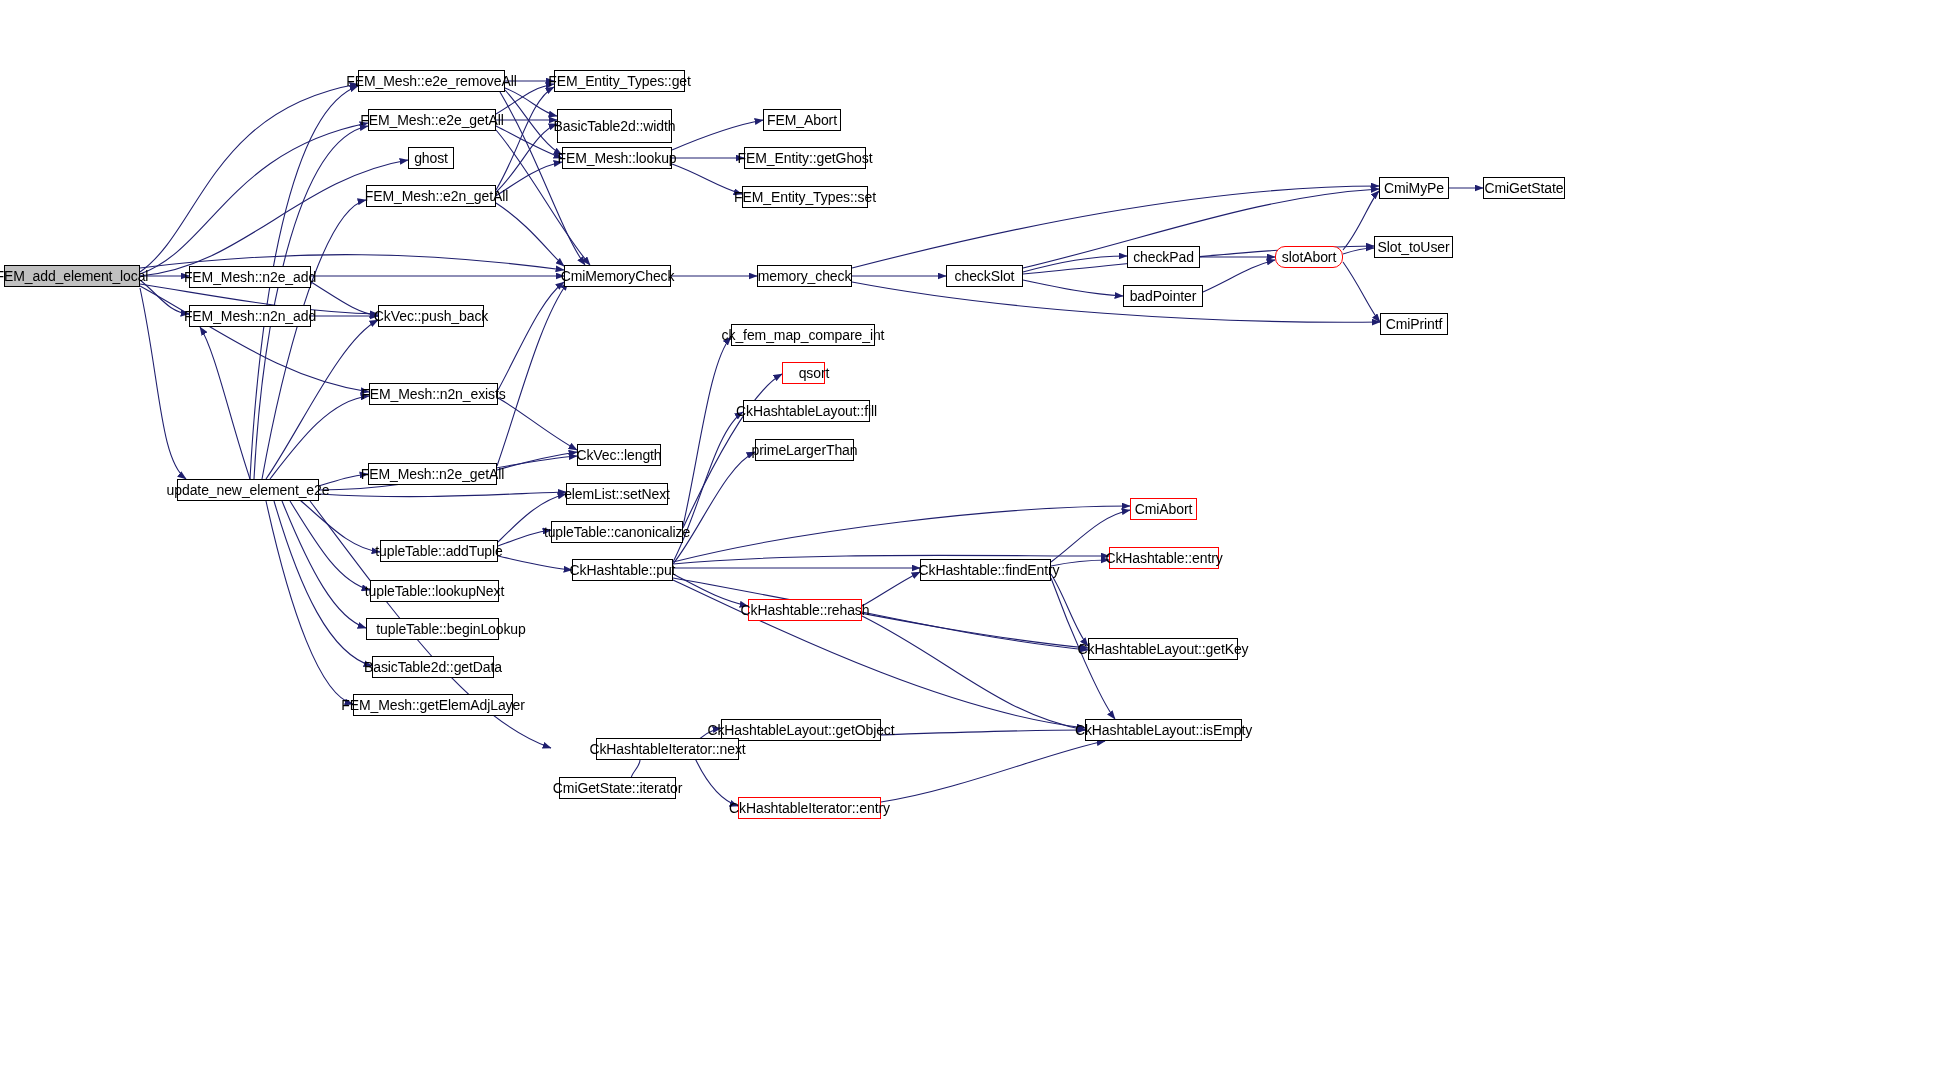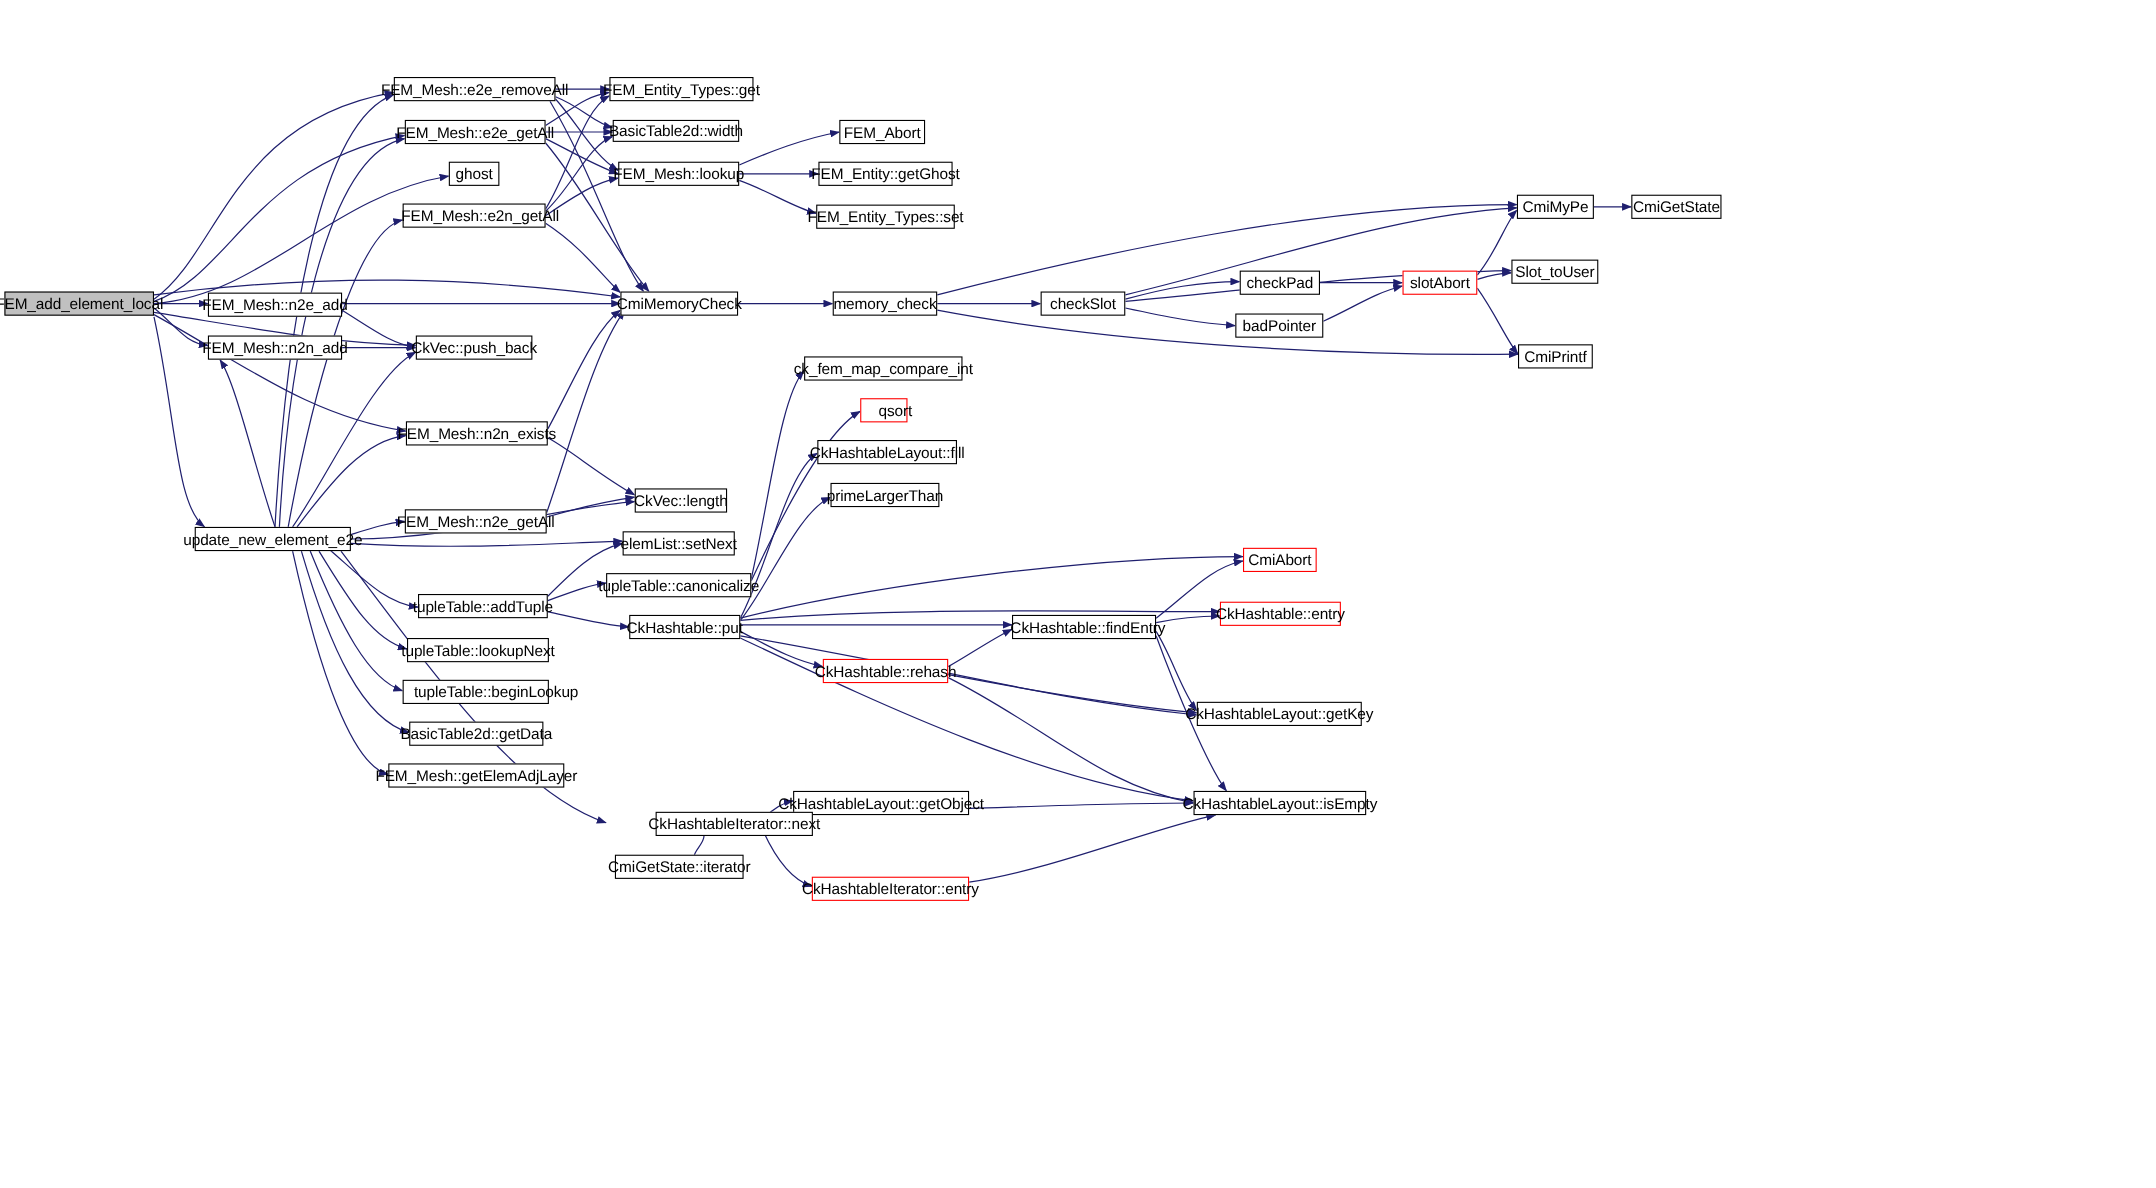--- a/index.html
+++ b/index.html
@@ -118,7 +118,7 @@
       <div class="node" style="left: 408px; top: 147px; width: 46px; height: 22px;">ghost</div>
       <div class="node" style="left: 366px; top: 185px; width: 130px; height: 22px; padding-left: 18px;">FEM_Mesh::e2n_getAll</div>
       <div class="node" style="left: 554px; top: 70px; width: 131px; height: 22px;">FEM_Entity_Types::get</div>
-      <div class="node" style="left: 557px; top: 109px; width: 115px; height: 20px;">BasicTable2d::width</div>
+      <div class="node" style="left: 557px; top: 109px; width: 115px; height: 34px;">BasicTable2d::width</div>
       <div class="node" style="left: 562px; top: 147px; width: 110px; height: 22px;">FEM_Mesh::lookup</div>
       <div class="node" style="left: 763px; top: 109px; width: 78px; height: 22px;">FEM_Abort</div>
       <div class="node" style="left: 744px; top: 147px; width: 122px; height: 22px;">FEM_Entity::getGhost</div>

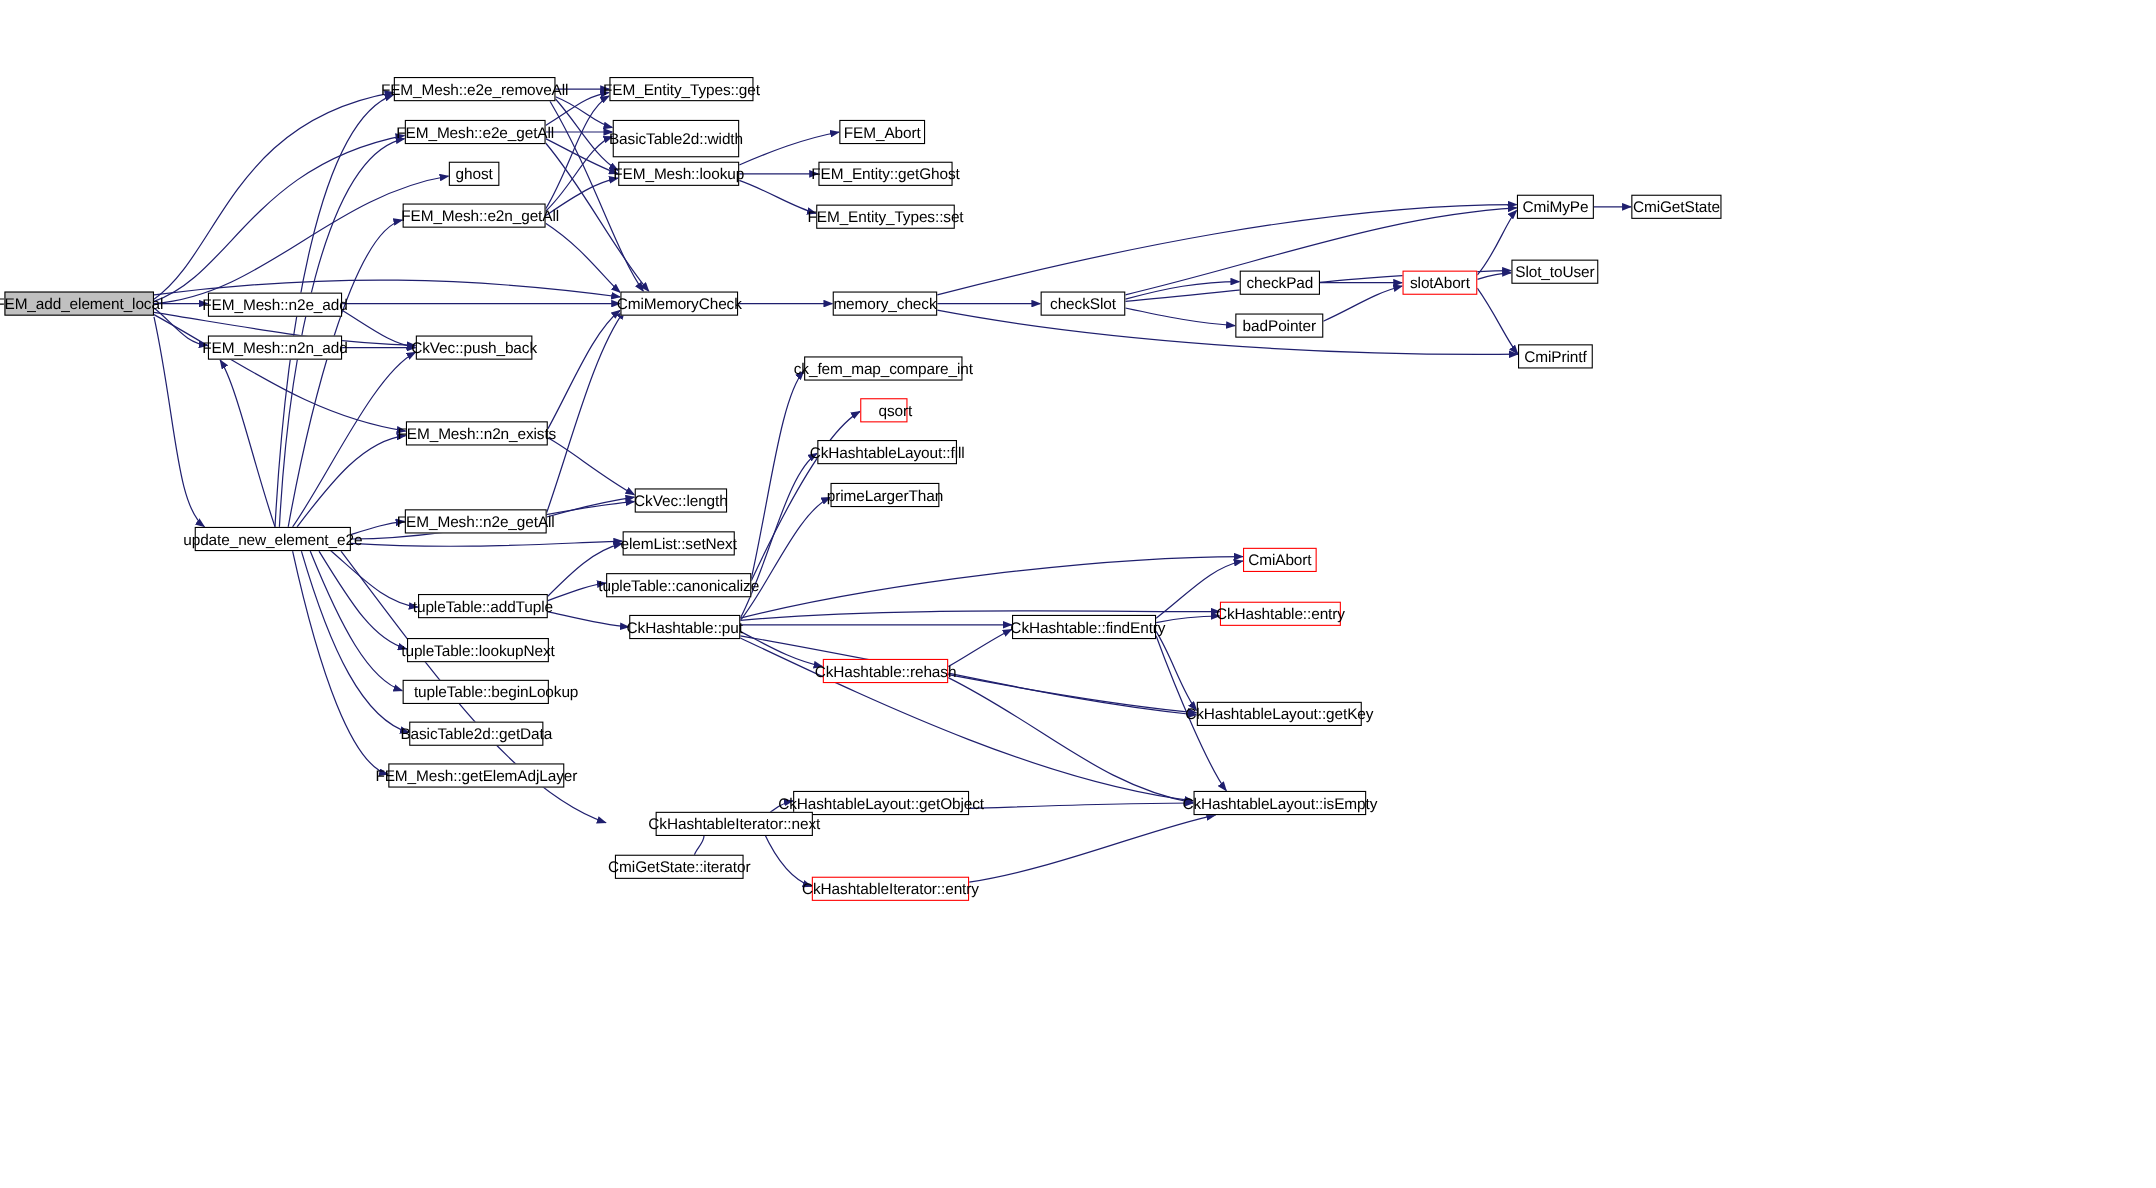--- a/index.html
+++ b/index.html
@@ -131,7 +131,7 @@
       <div class="node" style="left: 946px; top: 265px; width: 77px; height: 22px;">checkSlot</div>
       <div class="node" style="left: 1127px; top: 246px; width: 73px; height: 22px;">checkPad</div>
       <div class="node" style="left: 1123px; top: 285px; width: 80px; height: 22px;">badPointer</div>
-      <div class="node warn" style="left: 1275px; top: 246px; width: 68px; height: 22px;">slotAbort</div>
+      <div class="node warn" style="left: 1275px; top: 246px; width: 68px; height: 22px; border-radius: 10px;">slotAbort</div>
       <div class="node" style="left: 1379px; top: 177px; width: 70px; height: 22px;">CmiMyPe</div>
       <div class="node" style="left: 1483px; top: 177px; width: 82px; height: 22px;">CmiGetState</div>
       <div class="node" style="left: 1374px; top: 236px; width: 79px; height: 22px;">Slot_toUser</div>

